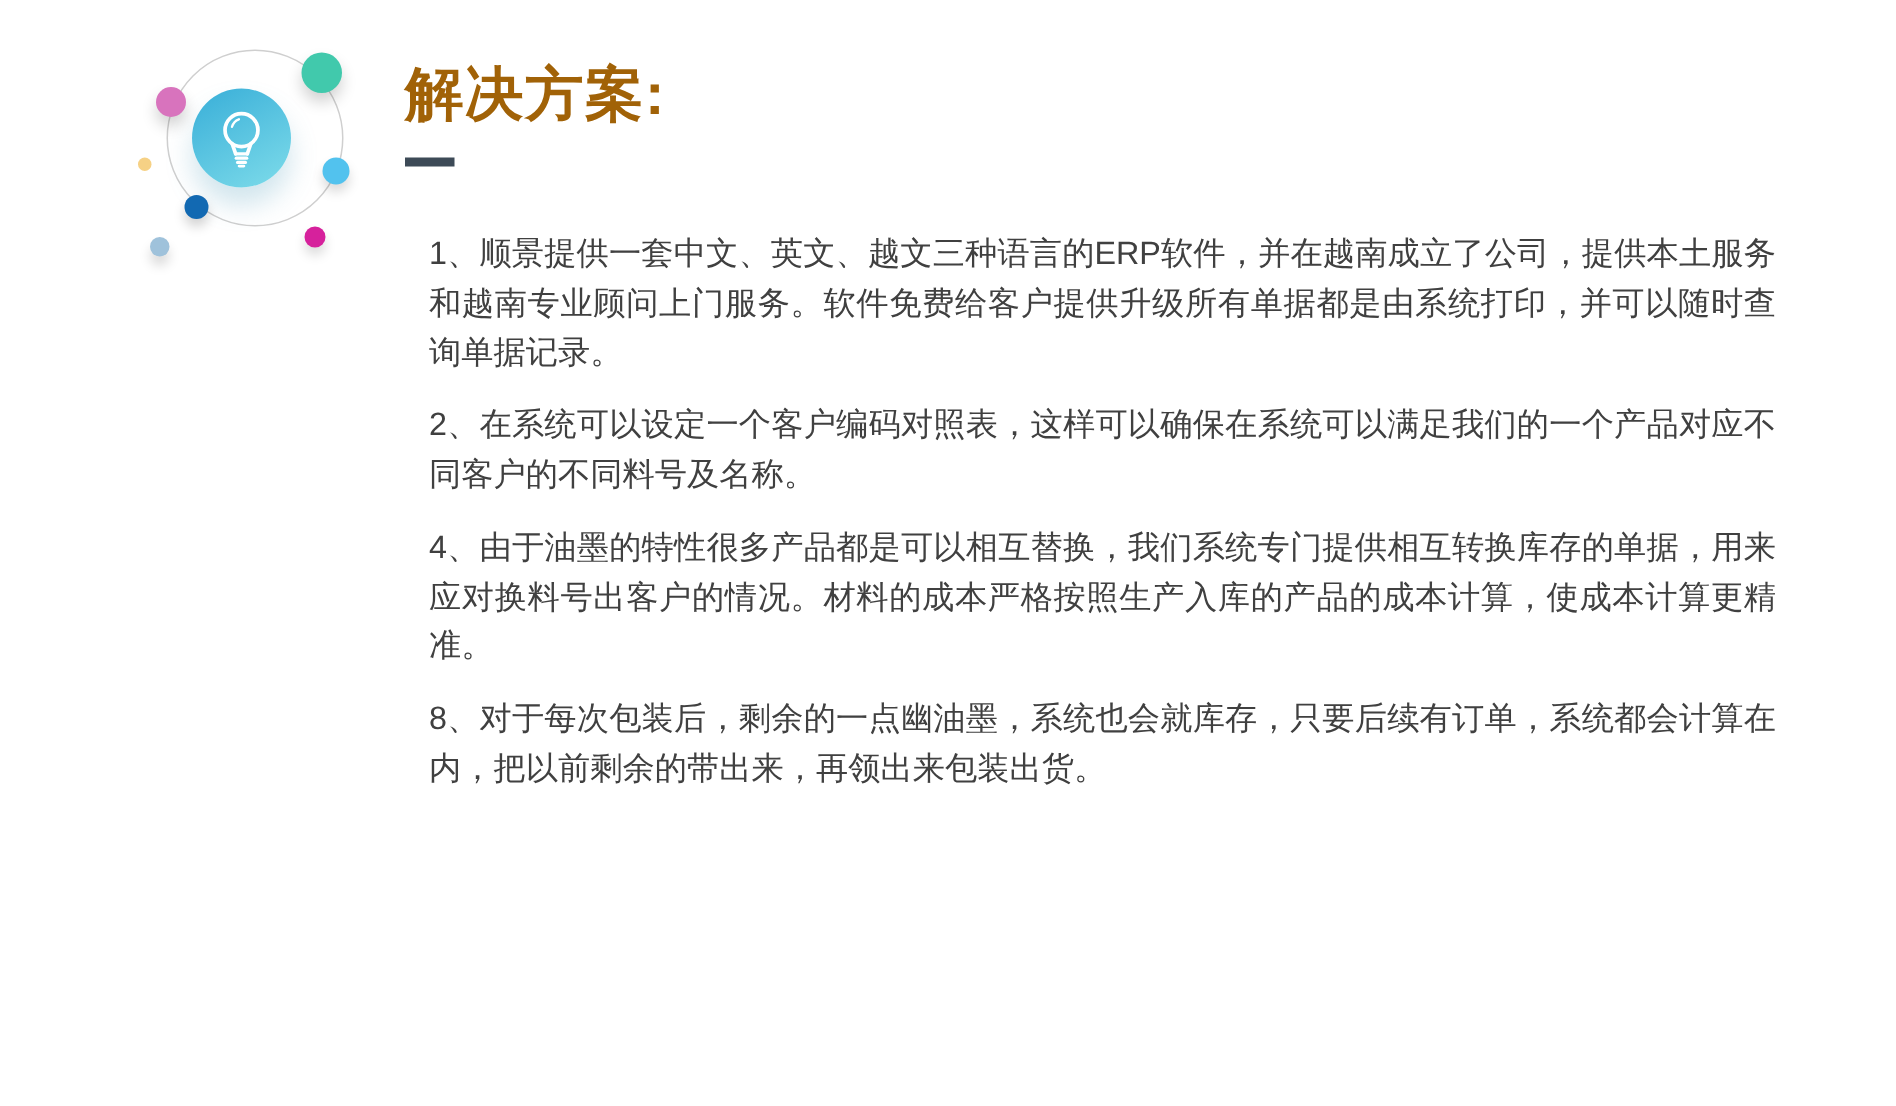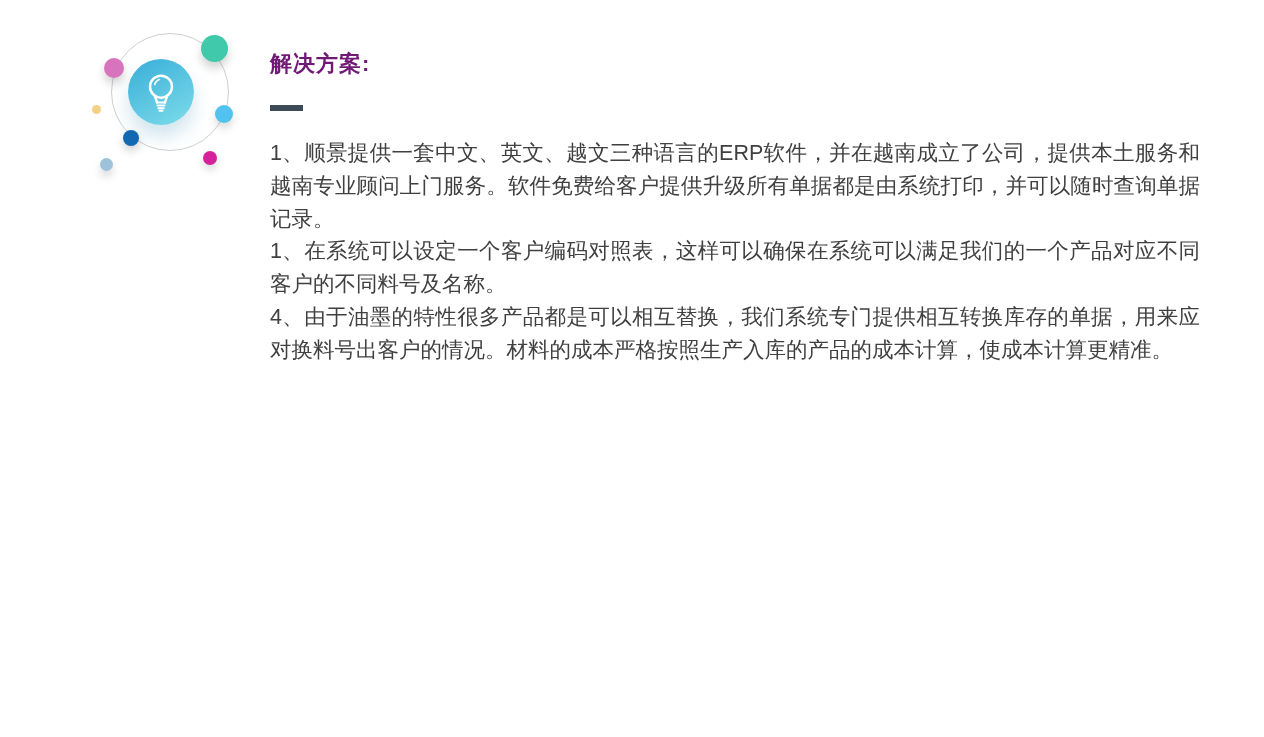--- a/index.html
+++ b/index.html
@@ -41,8 +41,8 @@
   
   .title {
     position: absolute; left: 270px; top: 44px;
-    font-size: 22px; line-height: 40px; font-weight: 700;
-    color: #701a75; letter-spacing: 1px;
+    font-size: 39px; line-height: 40px; font-weight: 700;
+    color: #a16207; letter-spacing: 1px;
   }
   .title-dash {
     position: absolute; left: 270px; top: 105px;

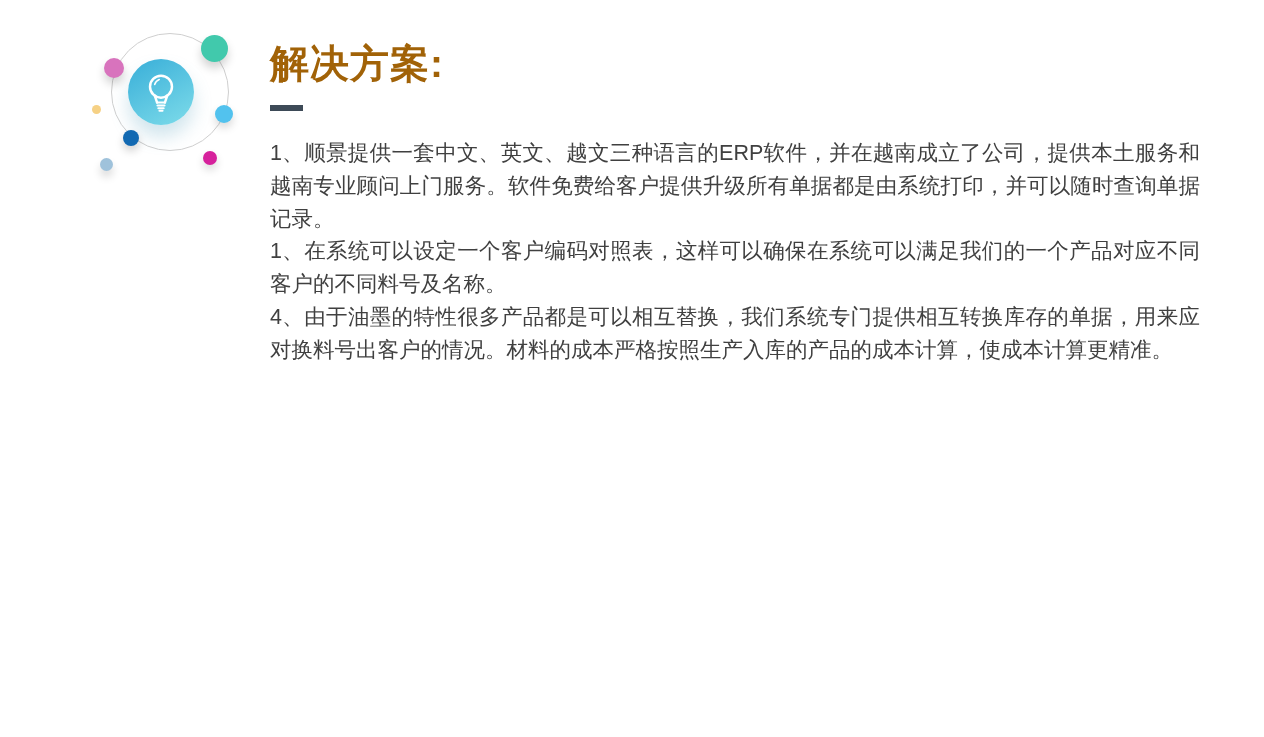--- a/index.html
+++ b/index.html
@@ -58,7 +58,7 @@
     color: #404040;
     text-align: justify;
   }
-  .body-text p { margin: 0; }
+  .body-text p { margin: 16px; }
 </style>
 </head>
 <body>

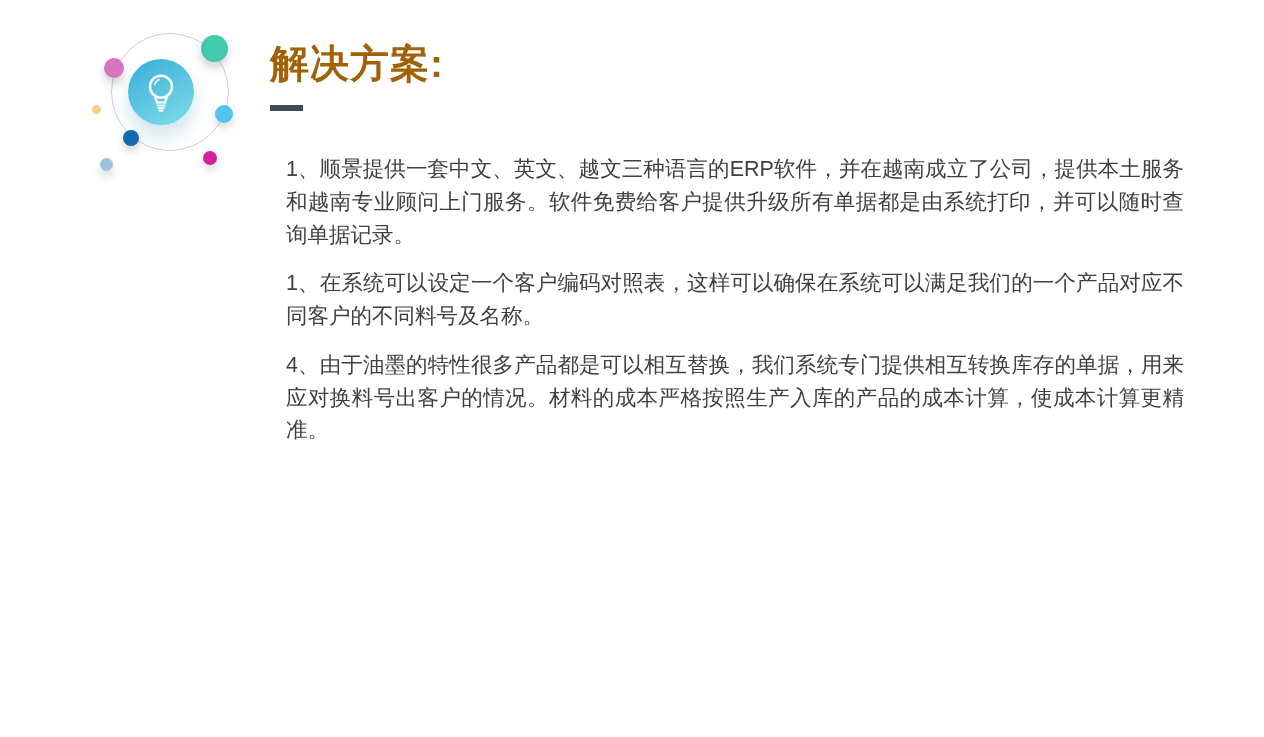--- a/index.html
+++ b/index.html
@@ -95,7 +95,7 @@
 
   <div class="body-text">
     <p>1、顺景提供一套中文、英文、越文三种语言的ERP软件，并在越南成立了公司，提供本土服务和越南专业顾问上门服务。软件免费给客户提供升级所有单据都是由系统打印，并可以随时查询单据记录。</p>
-    <p>1、在系统可以设定一个客户编码对照表，这样可以确保在系统可以满足我们的一个产品对应不同客户的不同料号及名称。</p>
+    <p>2、在系统可以设定一个客户编码对照表，这样可以确保在系统可以满足我们的一个产品对应不同客户的不同料号及名称。</p>
     <p>4、由于油墨的特性很多产品都是可以相互替换，我们系统专门提供相互转换库存的单据，用来应对换料号出客户的情况。材料的成本严格按照生产入库的产品的成本计算，使成本计算更精准。</p>
   </div>
 

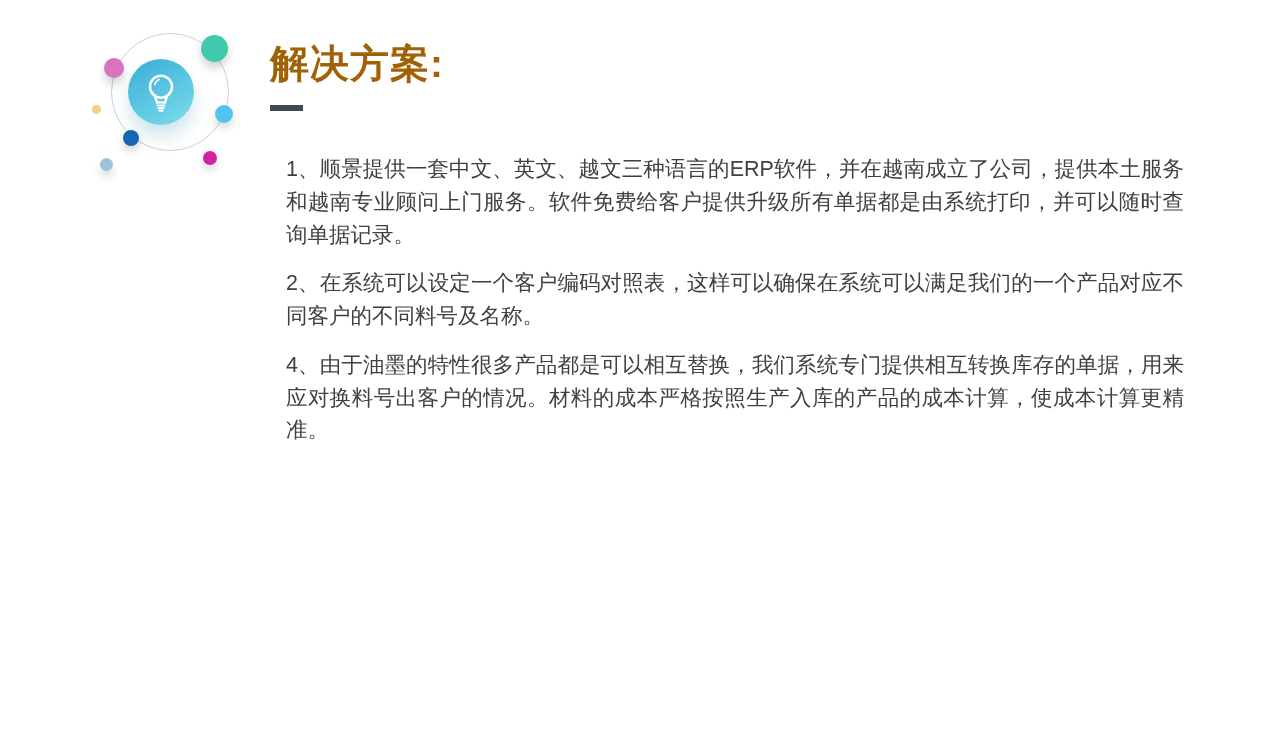--- a/index.html
+++ b/index.html
@@ -97,6 +97,7 @@
     <p>1、顺景提供一套中文、英文、越文三种语言的ERP软件，并在越南成立了公司，提供本土服务和越南专业顾问上门服务。软件免费给客户提供升级所有单据都是由系统打印，并可以随时查询单据记录。</p>
     <p>2、在系统可以设定一个客户编码对照表，这样可以确保在系统可以满足我们的一个产品对应不同客户的不同料号及名称。</p>
     <p>4、由于油墨的特性很多产品都是可以相互替换，我们系统专门提供相互转换库存的单据，用来应对换料号出客户的情况。材料的成本严格按照生产入库的产品的成本计算，使成本计算更精准。</p>
+    <p>8、对于每次包装后，剩余的一点幽油墨，系统也会就库存，只要后续有订单，系统都会计算在内，把以前剩余的带出来，再领出来包装出货。</p>
   </div>
 
 </div>

